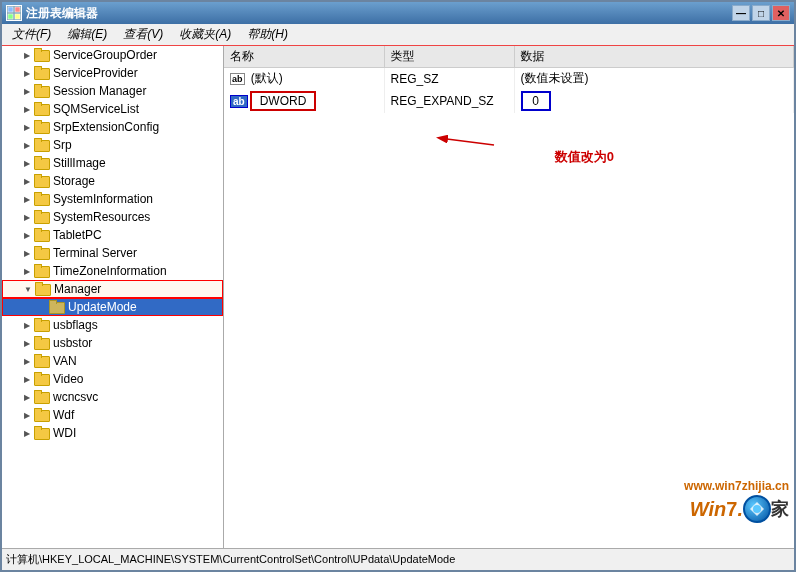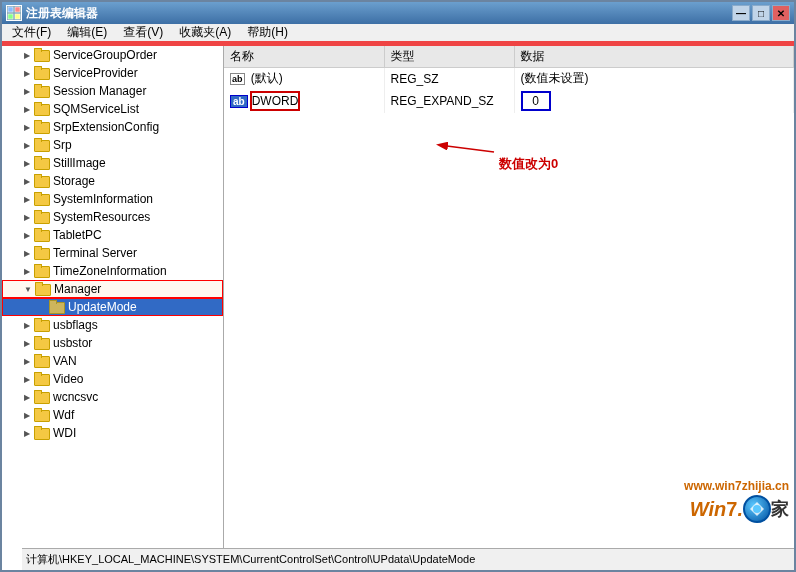--- a/index.html
+++ b/index.html
@@ -68,8 +68,9 @@
       display: flex;
       align-items: center;
       padding: 0 2px;
-      border-bottom: 5px solid #ef4444;
+      border-bottom: 1px solid #ef4444;
       flex-shrink: 0;
+      font-style: italic;
     }
 
     .menu-item {

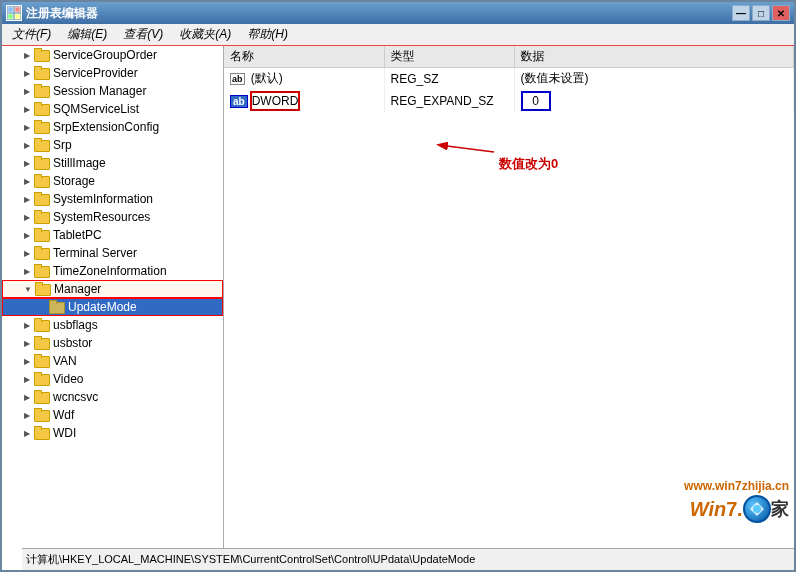--- a/index.html
+++ b/index.html
@@ -510,7 +510,7 @@
               <td>
                 <span style="display:inline-flex; align-items:center; gap:2px;">
                   <span style="background:#316ac5; color:white; padding:0 2px; font-size:10px; font-weight:bold; border:1px solid #0000cc;">ab</span>
-                  <span style="border:2px solid #cc0000; padding:1px 0; background:#fff; color:#000; display:inline-block;">DWORD</span>
+                  <span style="border:2px solid #cc0000; padding:1px 8px; background:#fff; color:#000; display:inline-block;">DWORD</span>
                 </span>
               </td>
               <td>REG_EXPAND_SZ</td>

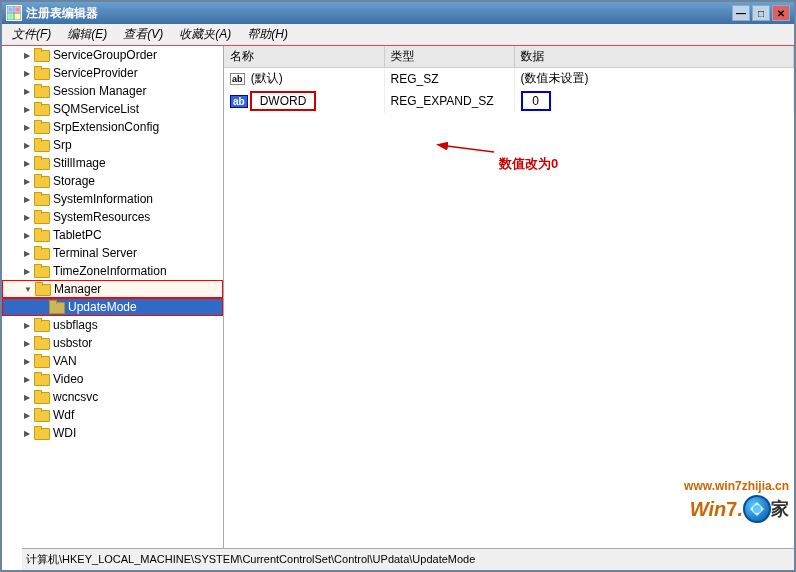--- a/index.html
+++ b/index.html
@@ -522,7 +522,7 @@
         </table>
       </div>
 
-      <div style="position:absolute; top:91px; right:180px; pointer-events:none;">
+      <div style="position:absolute; top:84px; right:180px; pointer-events:none;text-align:right;">
         <svg width="120" height="50" style="overflow:visible;">
           <defs>
             <marker id="arrowhead" markerWidth="8" markerHeight="6" refX="6" refY="3" orient="auto">

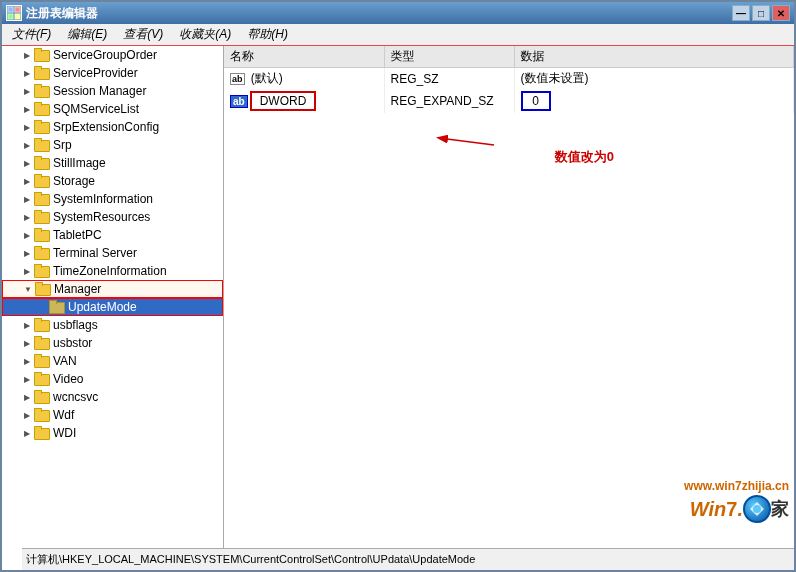--- a/index.html
+++ b/index.html
@@ -230,7 +230,6 @@
       font-size: 11px;
       color: #000;
       flex-shrink: 0;
-      margin-left: 20px;
     }
 
     

